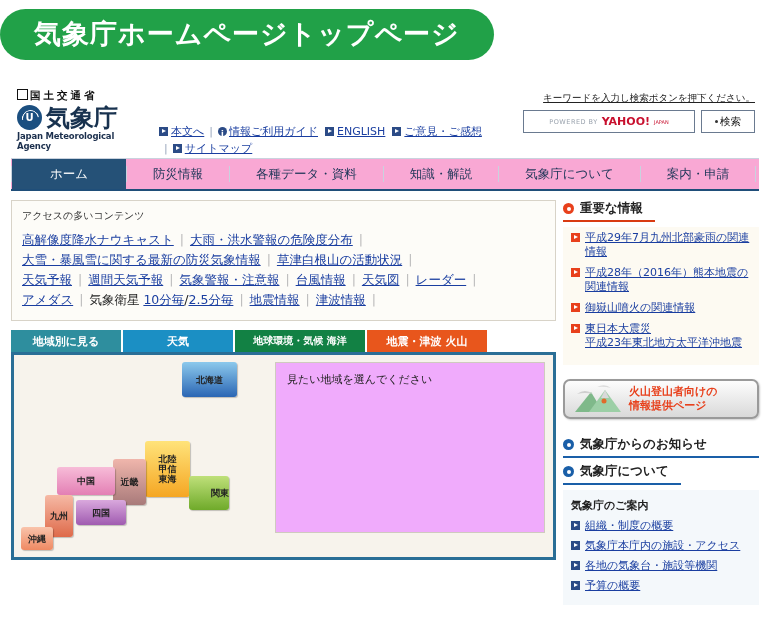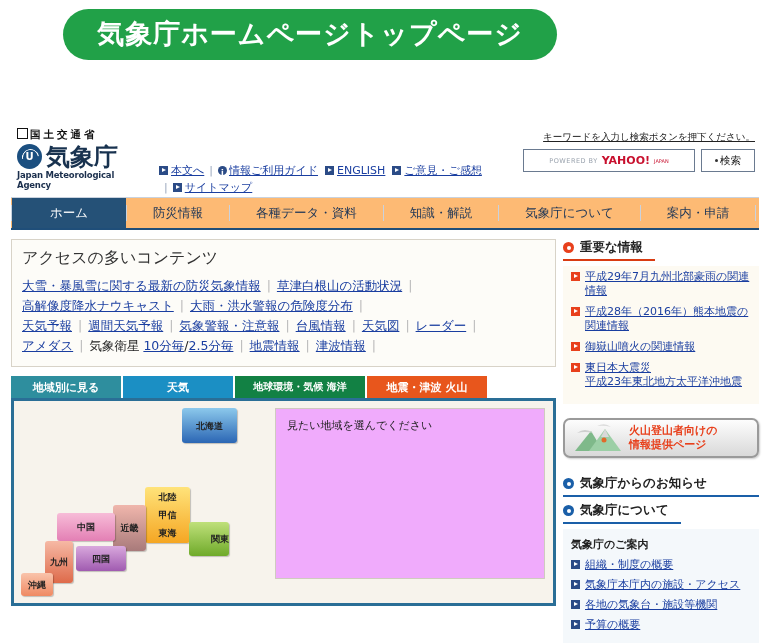--- a/index.html
+++ b/index.html
@@ -14,7 +14,7 @@
   
   .title-pill-wrap{
     position:absolute;left:0;top:9px;width:620px;
-    display:flex;justify-content:center;
+    display:flex;
   }
   .title-pill{
     background:#21a148;color:#ffffff;

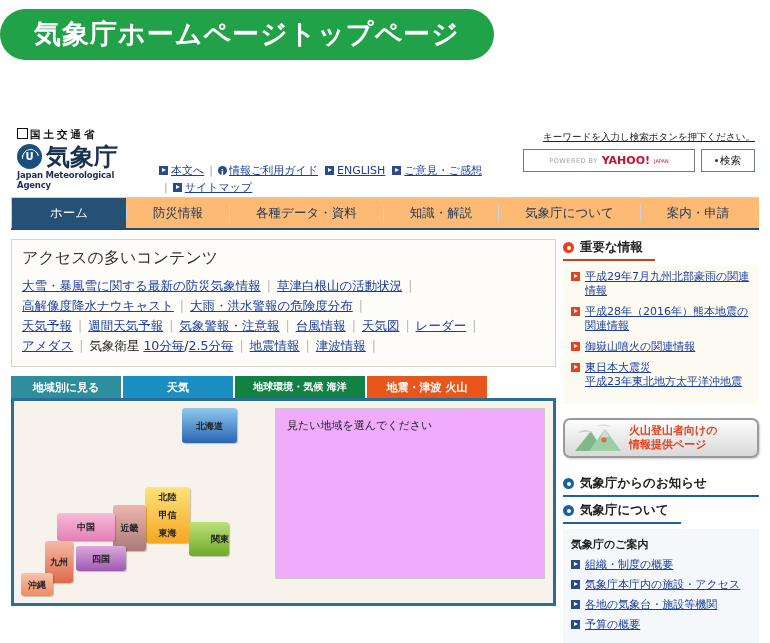--- a/index.html
+++ b/index.html
@@ -32,7 +32,7 @@
   }
   
   .site-header{
-    position:relative;height:72px;border-bottom:0;margin-top:39px;
+    position:relative;height:72px;border-bottom:0;
   }
   .logo-block{position:absolute;left:6px;top:2px;width:128px;}
   .ministry{

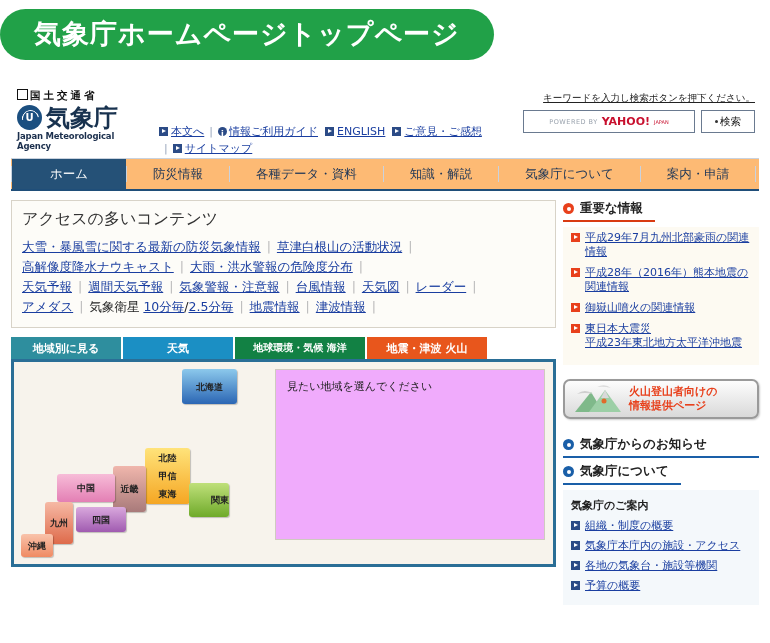--- a/index.html
+++ b/index.html
@@ -110,7 +110,7 @@
   
   .gnav{
     height:30px;border-top:1px solid #c9d2de;border-bottom:2px solid #1f4e79;
-    background:#fdba74;display:flex;align-items:stretch;
+    background:#f9a8d4;display:flex;align-items:stretch;
   }
   .gnav-item{
     flex:0 0 auto;padding:0 26px;display:flex;align-items:center;justify-content:center;

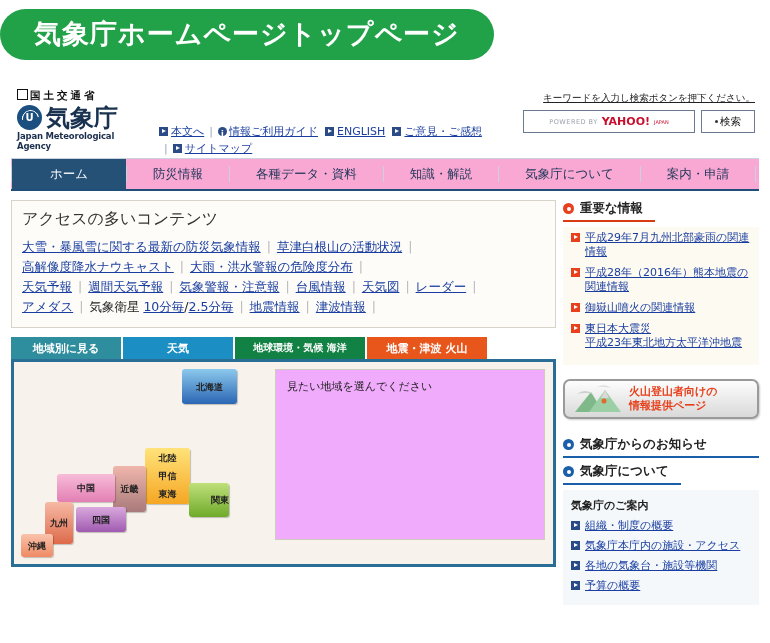--- a/index.html
+++ b/index.html
@@ -128,7 +128,7 @@
     border:1px solid #d8d3c8;background:#fdfcf8;padding:8px 10px 10px 10px;
     box-sizing:border-box;
   }
-  .access-title{font-size:16px;color:#333;margin-bottom:7px;}
+  .access-title{font-size:10px;color:#333;margin-bottom:7px;}
   .links-line{font-size:12.5px;line-height:20px;color:#1a3ea0;}
   .links-line a{color:#1a3ea0;text-decoration:underline;}
   .links-line .sep{color:#b9b9b9;margin:0 6px;}

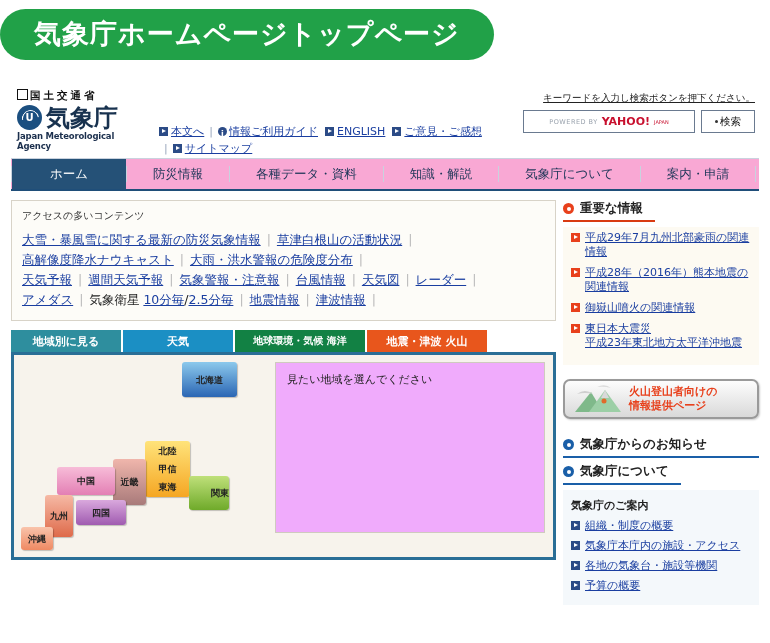--- a/index.html
+++ b/index.html
@@ -266,11 +266,11 @@
         <div class="access-title">アクセスの多いコンテンツ</div>
 
         <div class="links-line">
+          <a href="#">高解像度降水ナウキャスト</a><span class="sep">|</span><a href="#">大雨・洪水警報の危険度分布</a><span class="sep">|</span>
+        </div>
+
+        <div class="links-line">
           <a href="#">大雪・暴風雪に関する最新の防災気象情報</a><span class="sep">|</span><a href="#">草津白根山の活動状況</a><span class="sep">|</span>
-        </div>
-
-        <div class="links-line">
-          <a href="#">高解像度降水ナウキャスト</a><span class="sep">|</span><a href="#">大雨・洪水警報の危険度分布</a><span class="sep">|</span>
         </div>
 
         <div class="links-line">

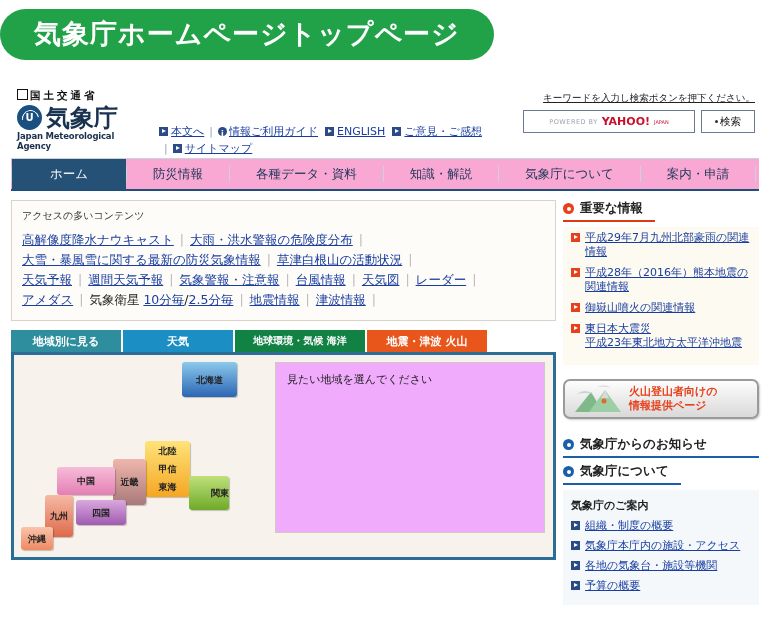--- a/index.html
+++ b/index.html
@@ -297,7 +297,7 @@
                 </div>
               </div>
               <div class="blk" style="left: 131px; top: 86px; width: 45px; height: 56px; background: linear-gradient(rgb(255, 227, 122), rgb(245, 166, 35));">
-                <div style="display: flex; flex-direction: column; align-items: center; justify-content: center; gap: 8px;">
+                <div style="display: flex; flex-direction: column; align-items: center; justify-content: center;">
                   <span>北陸</span>
                   <span>甲信</span>
                   <span>東海</span>

